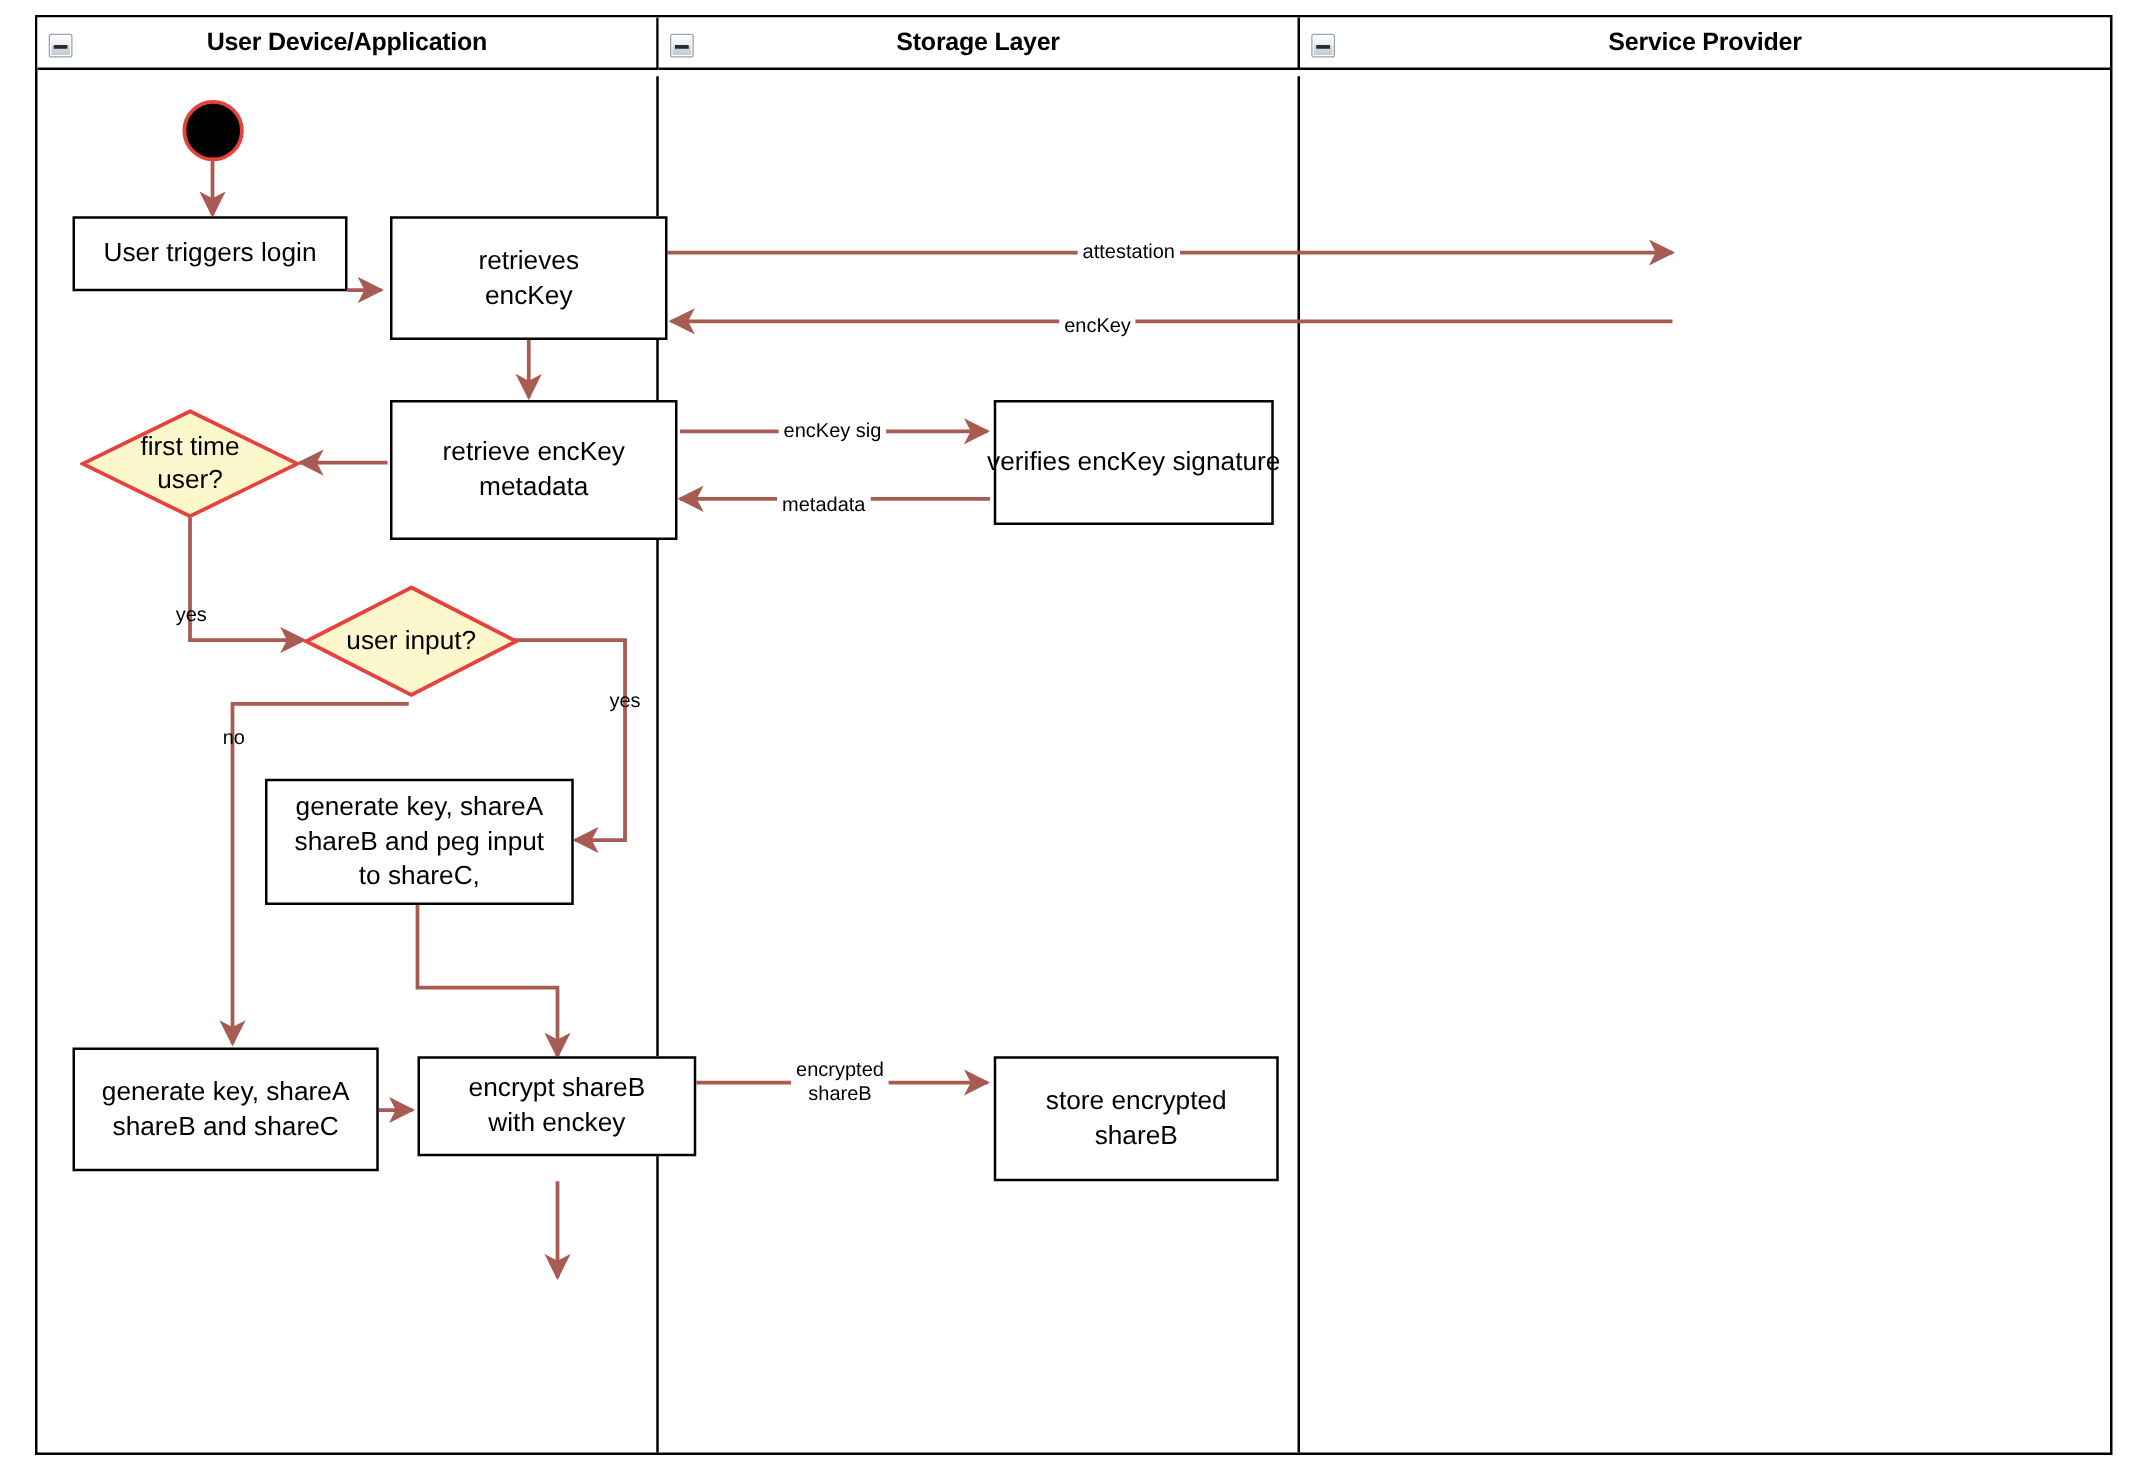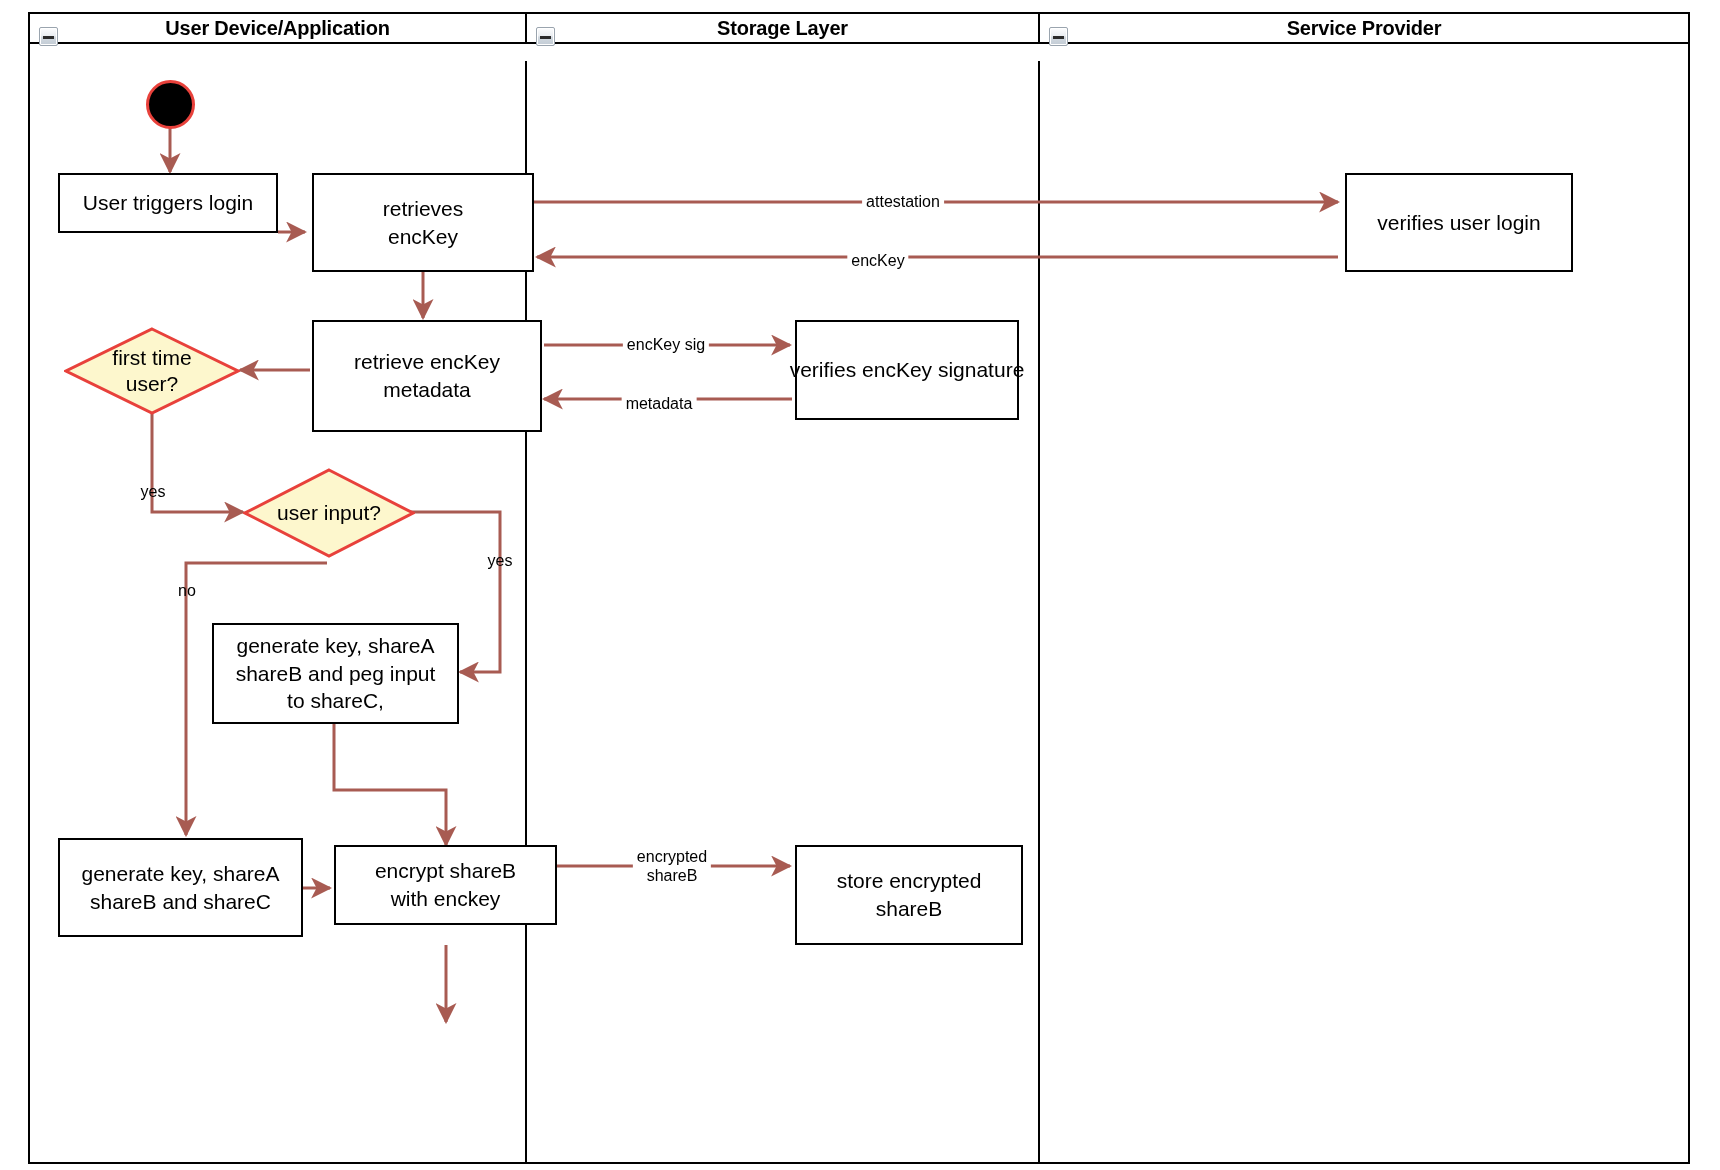--- a/index.html
+++ b/index.html
@@ -30,7 +30,7 @@
   .lane-head {
     position: absolute;
     top: 0;
-    height: 30px;
+    height: 42px;
     border-right: 2px solid #000000;
     border-bottom: 2px solid #000000;
     box-sizing: border-box;

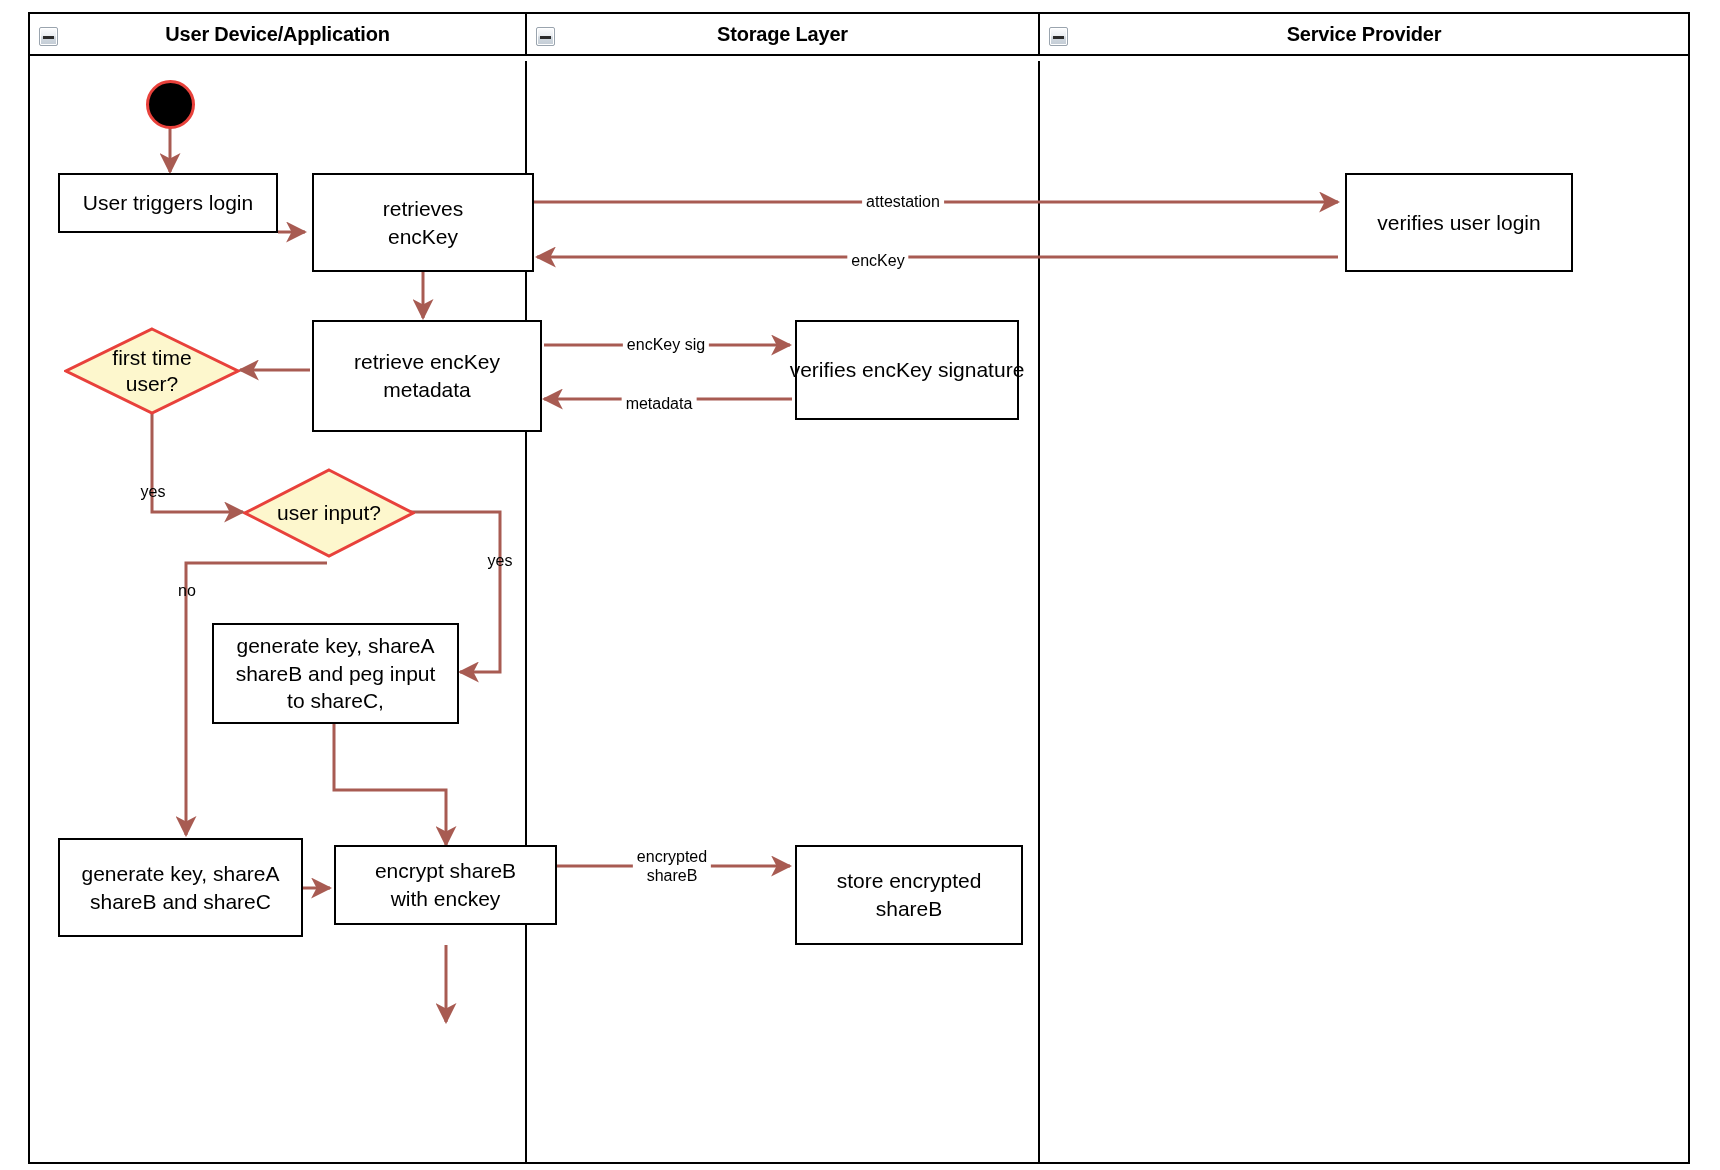--- a/index.html
+++ b/index.html
@@ -229,7 +229,6 @@
   <div class="node box" style="left:312px; top:173px; width:222px; height:99px;">retrieves
 encKey</div>
 
-  <div class="node box" style="left:1345px; top:173px; width:228px; height:99px;">verifies user login</div>
 
   <div class="node box" style="left:312px; top:320px; width:230px; height:112px;">retrieve encKey
 metadata</div>

